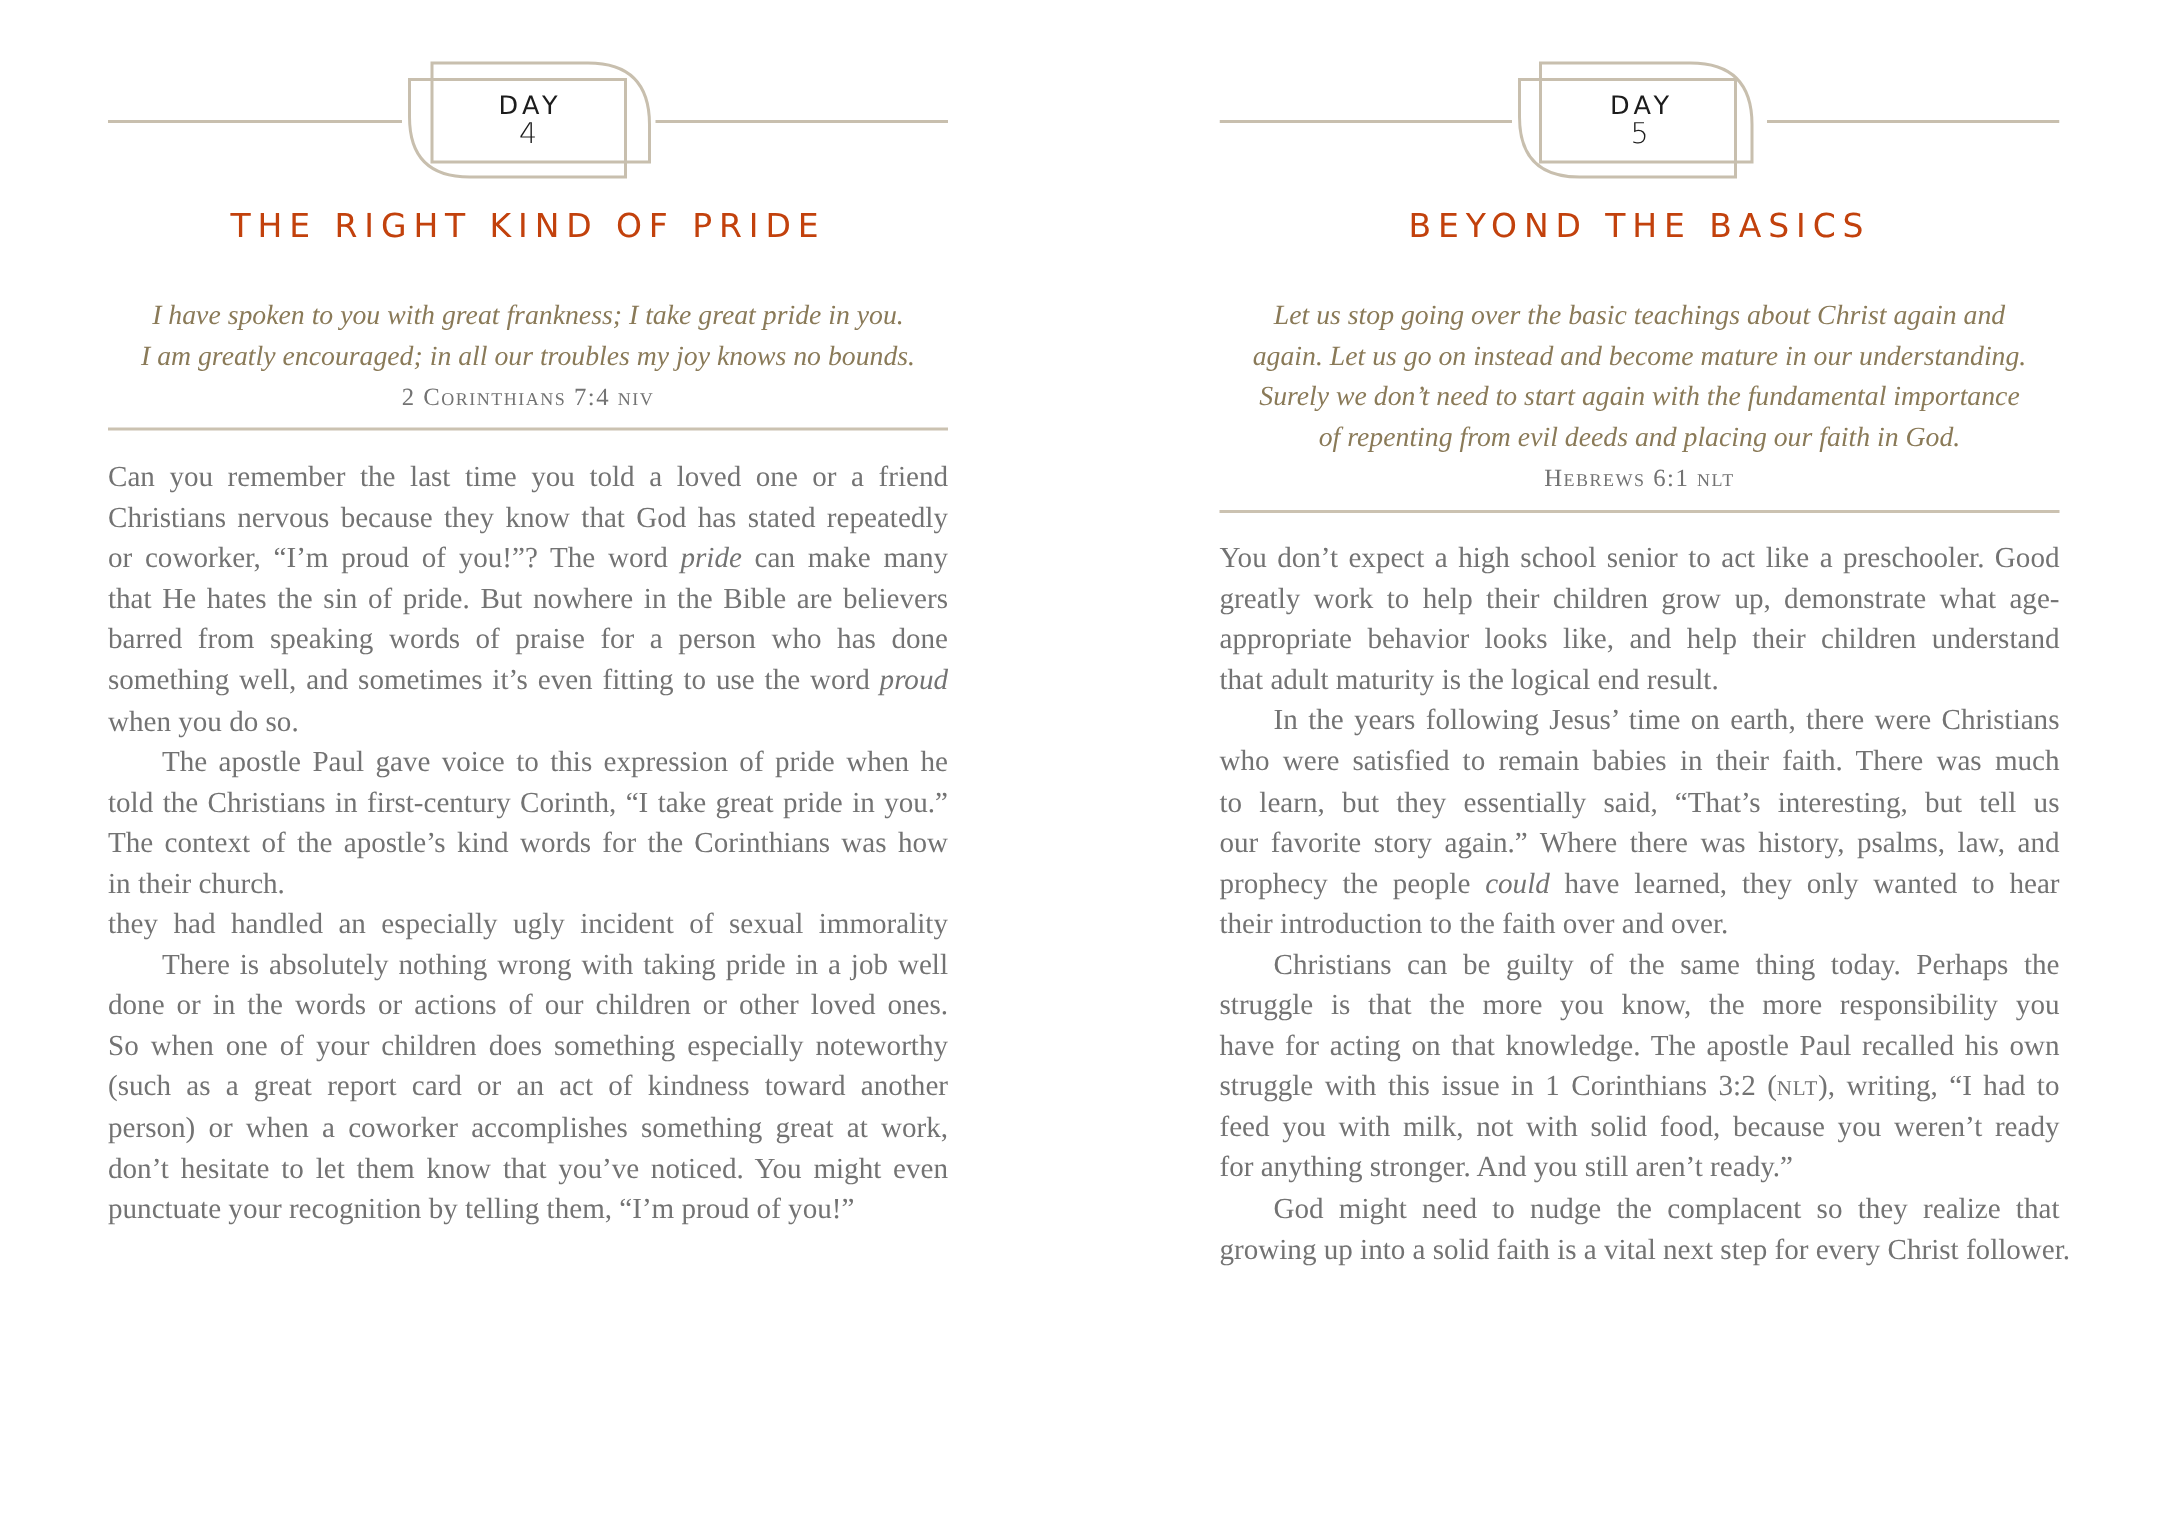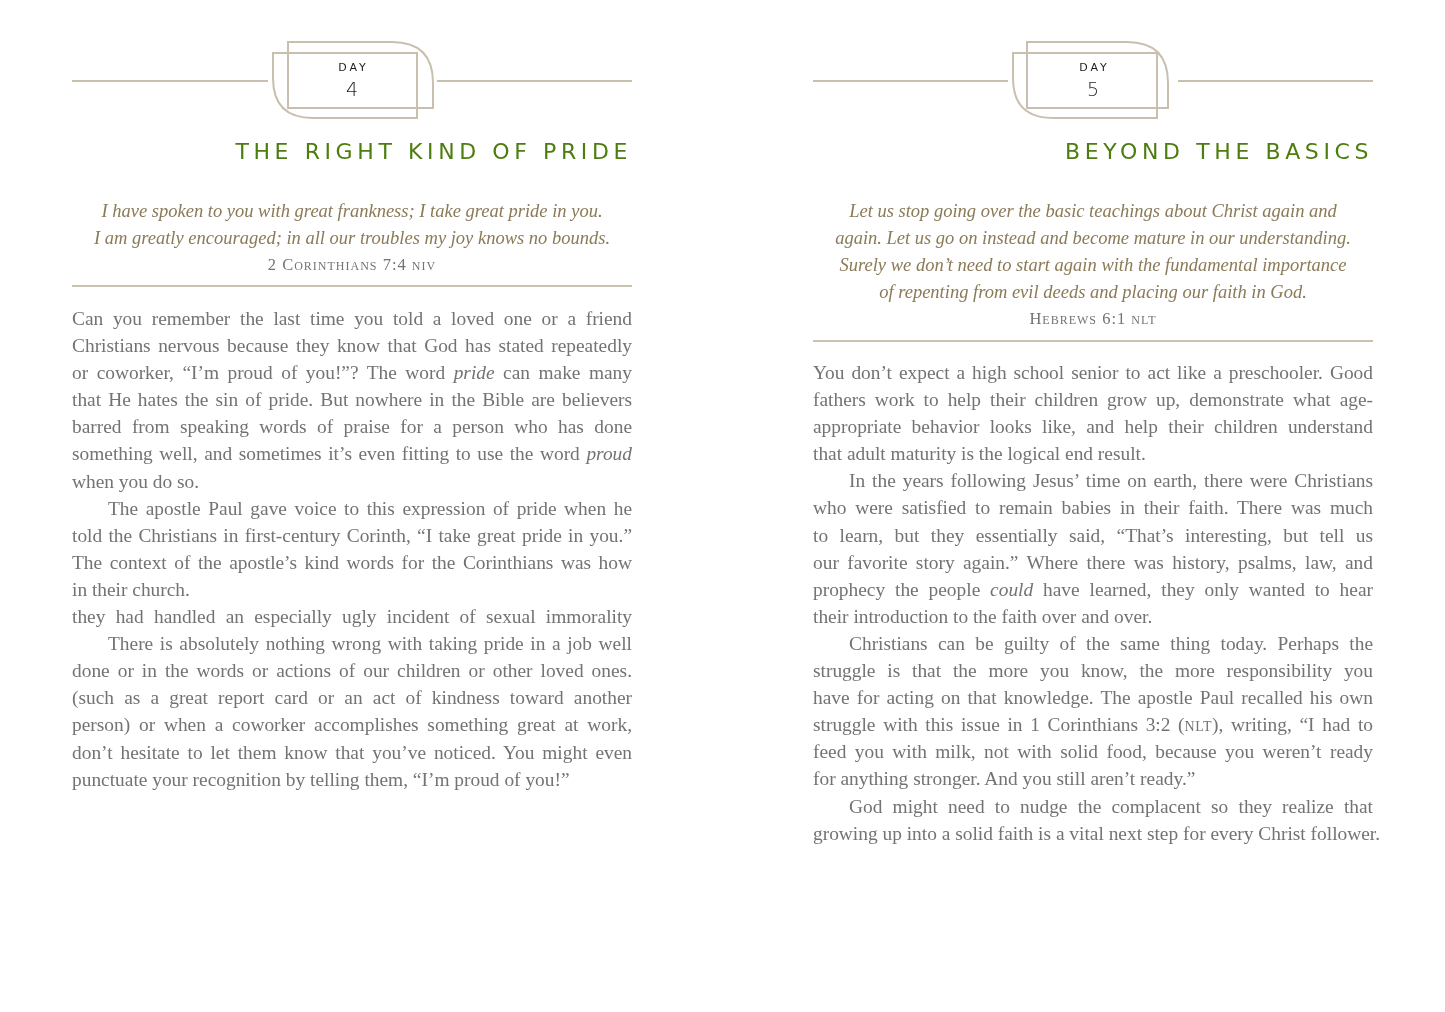--- a/index.html
+++ b/index.html
@@ -44,7 +44,7 @@
     top: 61px;
     text-align: center;
     font-family: "DejaVu Sans", "Liberation Sans", sans-serif;
-    font-size: 11px;
+    font-size: 17px;
     letter-spacing: 3px;
     color: #1c1c1c;
     padding-left: 3px;

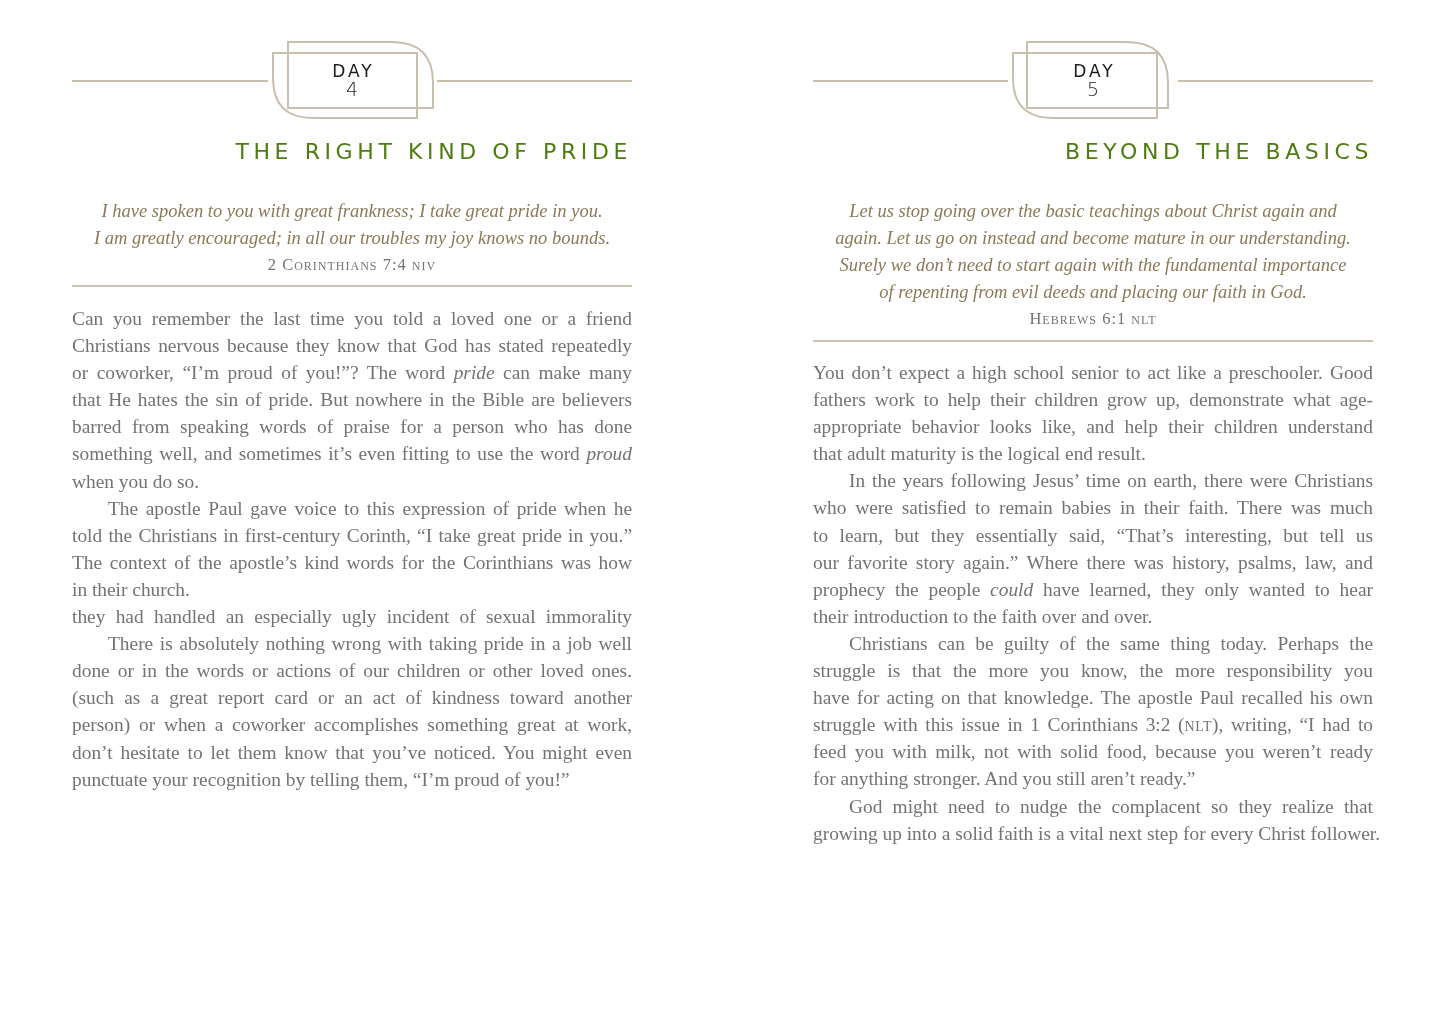--- a/index.html
+++ b/index.html
@@ -66,11 +66,11 @@
     left: 0;
     width: 560px;
     top: 139px;
-    text-align: right;
+    text-align: center;
     font-family: "DejaVu Sans", "Liberation Sans", sans-serif;
     font-size: 22px;
     letter-spacing: 4.6px;
-    color: #4d7c0f;
+    color: #c2410c;
     white-space: nowrap;
   }
   .epigraph {

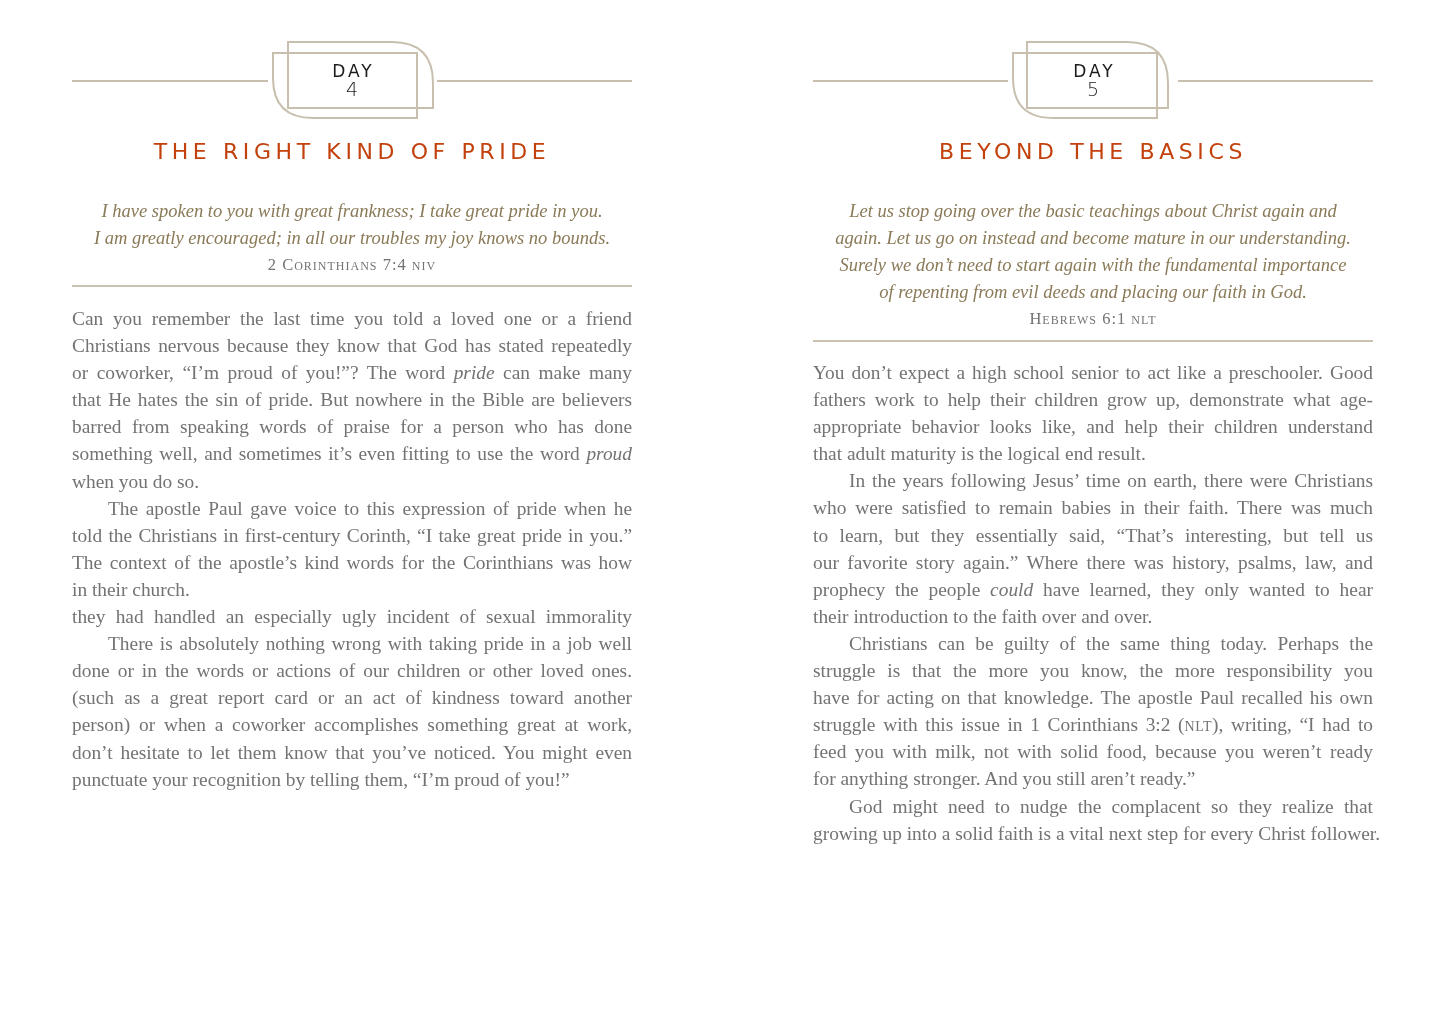--- a/index.html
+++ b/index.html
@@ -204,7 +204,7 @@
   <div class="body-text" style="top:359px;">
       <div>
         <span class="ln">You don’t expect a high school senior to act like a preschooler. Good</span>
-        <span class="ln">fathers work to help their children grow up, demonstrate what age-</span>
+        <span class="ln">greatly work to help their children grow up, demonstrate what age-</span>
         <span class="ln">appropriate behavior looks like, and help their children understand</span>
         <span class="ln last">that adult maturity is the logical end result.</span>
       </div>

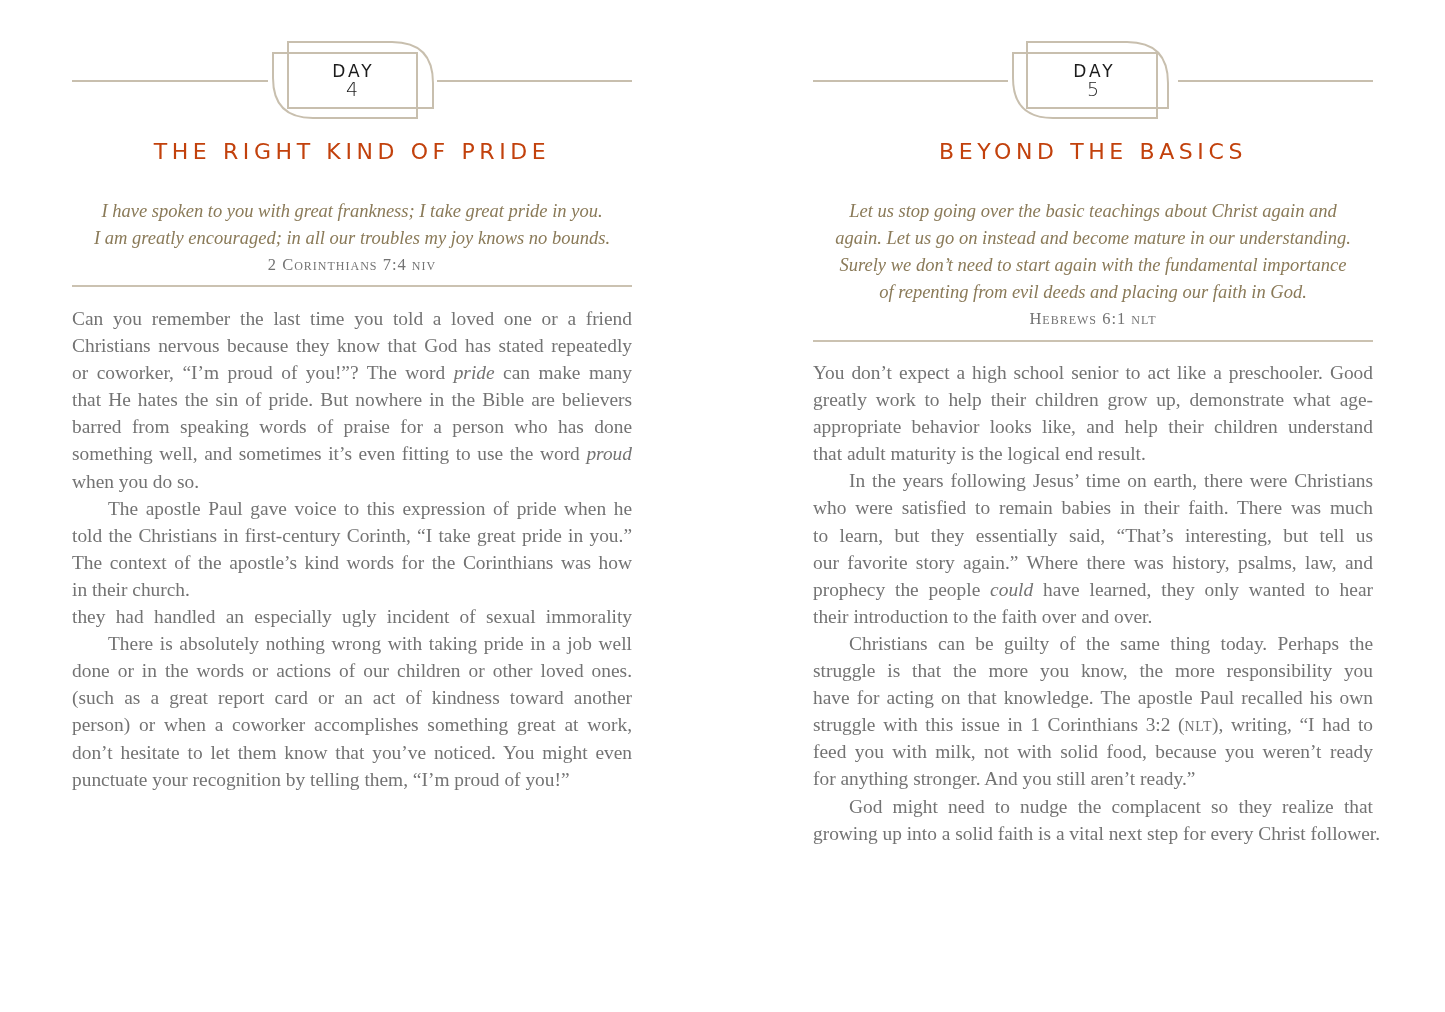--- a/index.html
+++ b/index.html
@@ -171,6 +171,7 @@
       <div>
         <span class="ln indent">There is absolutely nothing wrong with taking pride in a job well</span>
         <span class="ln">done or in the words or actions of our children or other loved ones.</span>
+        <span class="ln">So when one of your children does something especially noteworthy</span>
         <span class="ln">(such as a great report card or an act of kindness toward another</span>
         <span class="ln">person) or when a coworker accomplishes something great at work,</span>
         <span class="ln">don’t hesitate to let them know that you’ve noticed. You might even</span>

